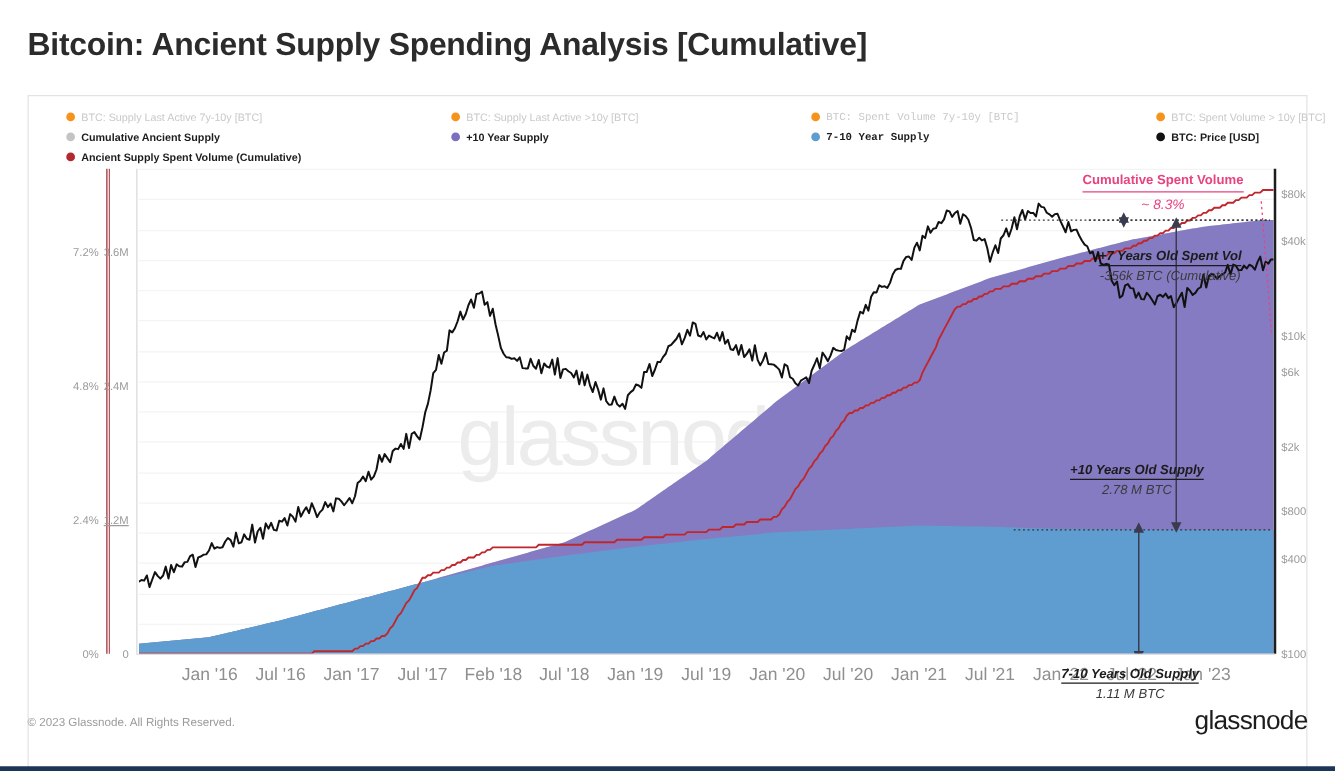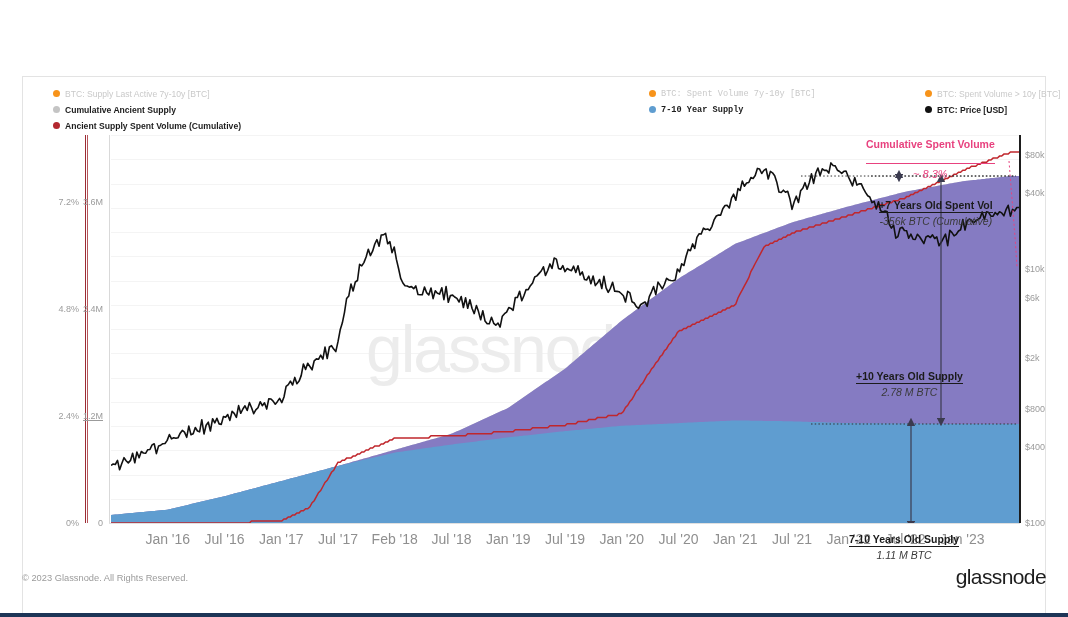--- a/index.html
+++ b/index.html
@@ -79,6 +79,7 @@
 
 <div class="page">
 
+  <div class="title">Bitcoin: Ancient Supply Spending Analysis [Cumulative]</div>
 
   <div class="card">
 

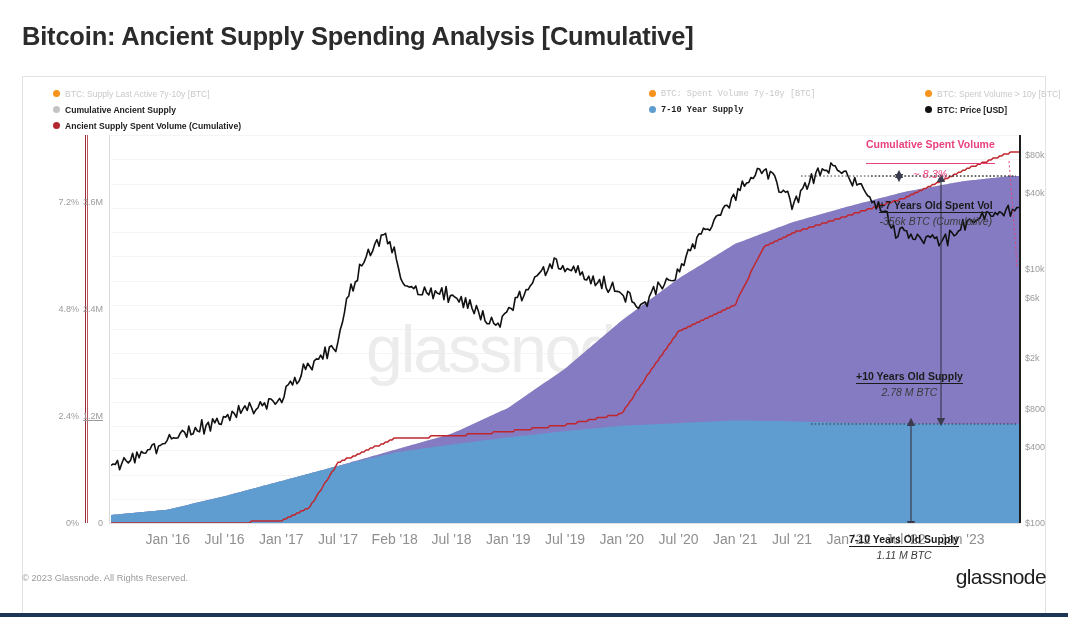--- a/index.html
+++ b/index.html
@@ -96,6 +96,16 @@
           <div class="legend-row">
             <span class="legend-dot" style="background: rgb(179, 40, 47);"></span>
             <span class="legend-txt bold">Ancient Supply Spent Volume (Cumulative)</span>
+          </div>
+        </div>
+        <div class="legend-col" style="left: 308px;">
+          <div class="legend-row">
+            <span class="legend-dot" style="background: rgb(247, 147, 26);"></span>
+            <span class="legend-txt dim">BTC: Supply Last Active &gt;10y [BTC]</span>
+          </div>
+          <div class="legend-row">
+            <span class="legend-dot" style="background: rgb(123, 111, 192);"></span>
+            <span class="legend-txt bold">+10 Year Supply</span>
           </div>
         </div>
         <div class="legend-col" style="left: 596px; font-family: Liberation Mono, monospace;">

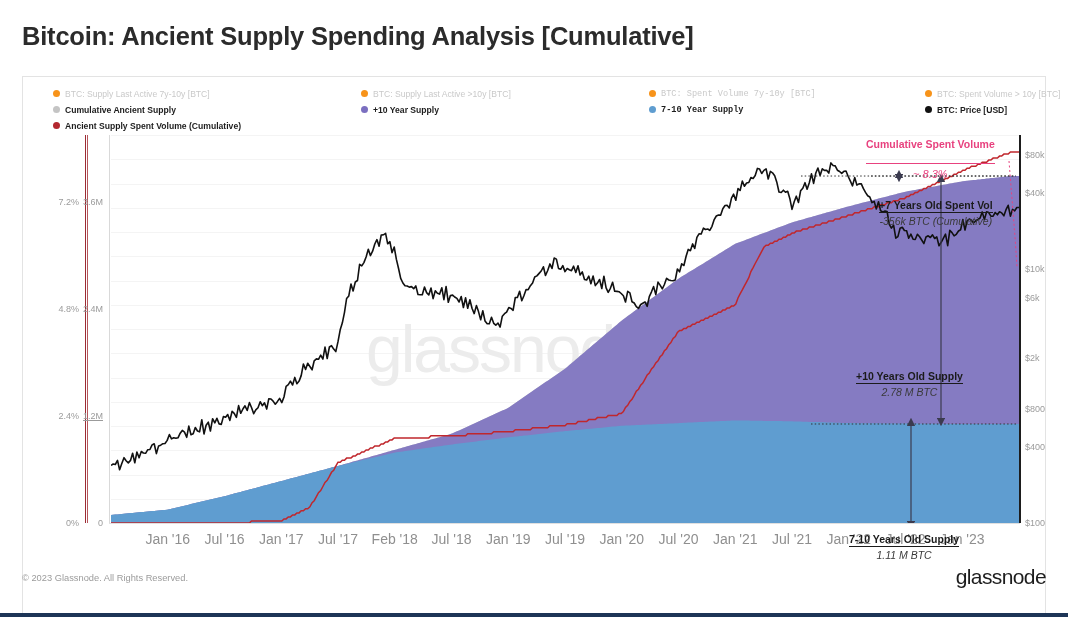--- a/index.html
+++ b/index.html
@@ -66,7 +66,7 @@
   .ann{position:absolute;white-space:nowrap;}
   .ann-t1{font-size:10.5px;font-weight:700;color:#1b1b1b;border-bottom:1.4px solid #1b1b1b;padding-bottom:1px;display:inline-block;}
   .ann-t2{font-size:10.5px;font-style:italic;color:#3a3a3a;display:block;text-align:center;margin-top:2px;}
-  .ann-pink1{font-size:10.5px;font-weight:700;color:#e8427f;border-bottom:1.4px solid #e8427f;padding-bottom:13px;display:inline-block;}
+  .ann-pink1{font-size:10.5px;font-weight:700;color:#e8427f;border-bottom:1.4px solid #e8427f;padding-bottom:3px;display:inline-block;}
   .ann-pink2{font-size:11px;font-style:italic;color:#e8427f;display:block;text-align:center;margin-top:4px;}
 
   

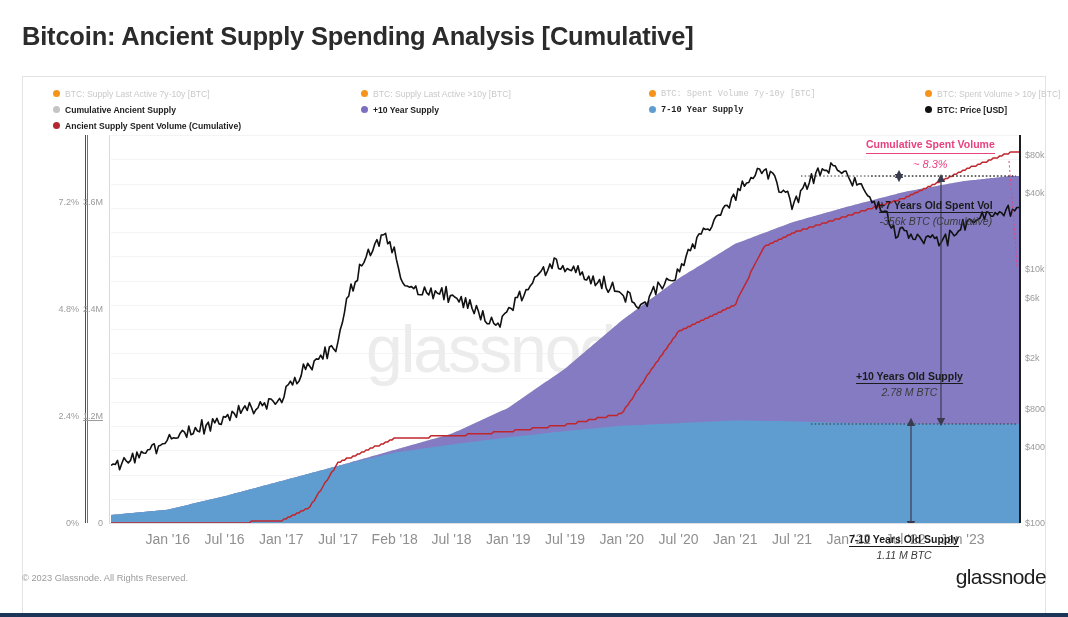--- a/index.html
+++ b/index.html
@@ -64,7 +64,7 @@
 
   
   .ann{position:absolute;white-space:nowrap;}
-  .ann-t1{font-size:10.5px;font-weight:700;color:#1b1b1b;border-bottom:1.4px solid #1b1b1b;padding-bottom:1px;display:inline-block;}
+  .ann-t1{font-size:10.5px;font-weight:700;color:#1b1b1b;border-bottom:1.4px solid #1b1b1b;padding-bottom:1px;display:inline-block;font-style:italic;}
   .ann-t2{font-size:10.5px;font-style:italic;color:#3a3a3a;display:block;text-align:center;margin-top:2px;}
   .ann-pink1{font-size:10.5px;font-weight:700;color:#e8427f;border-bottom:1.4px solid #e8427f;padding-bottom:3px;display:inline-block;}
   .ann-pink2{font-size:11px;font-style:italic;color:#e8427f;display:block;text-align:center;margin-top:4px;}

